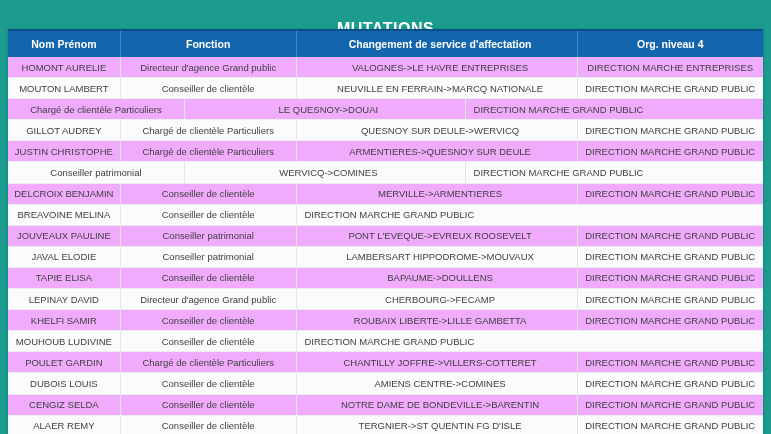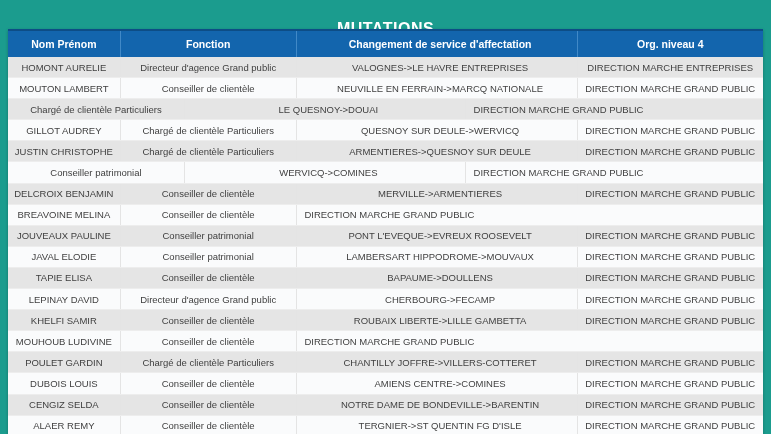--- a/index.html
+++ b/index.html
@@ -54,7 +54,7 @@
     display:flex;
     height:20.1px;
     border-top:1px solid #ededed;
-    background:#e5e5e5;
+    background:#f0abfc;
   }
   .row:first-child{border-top:none;}
   .row:nth-child(even){background:#fafbfc;}

